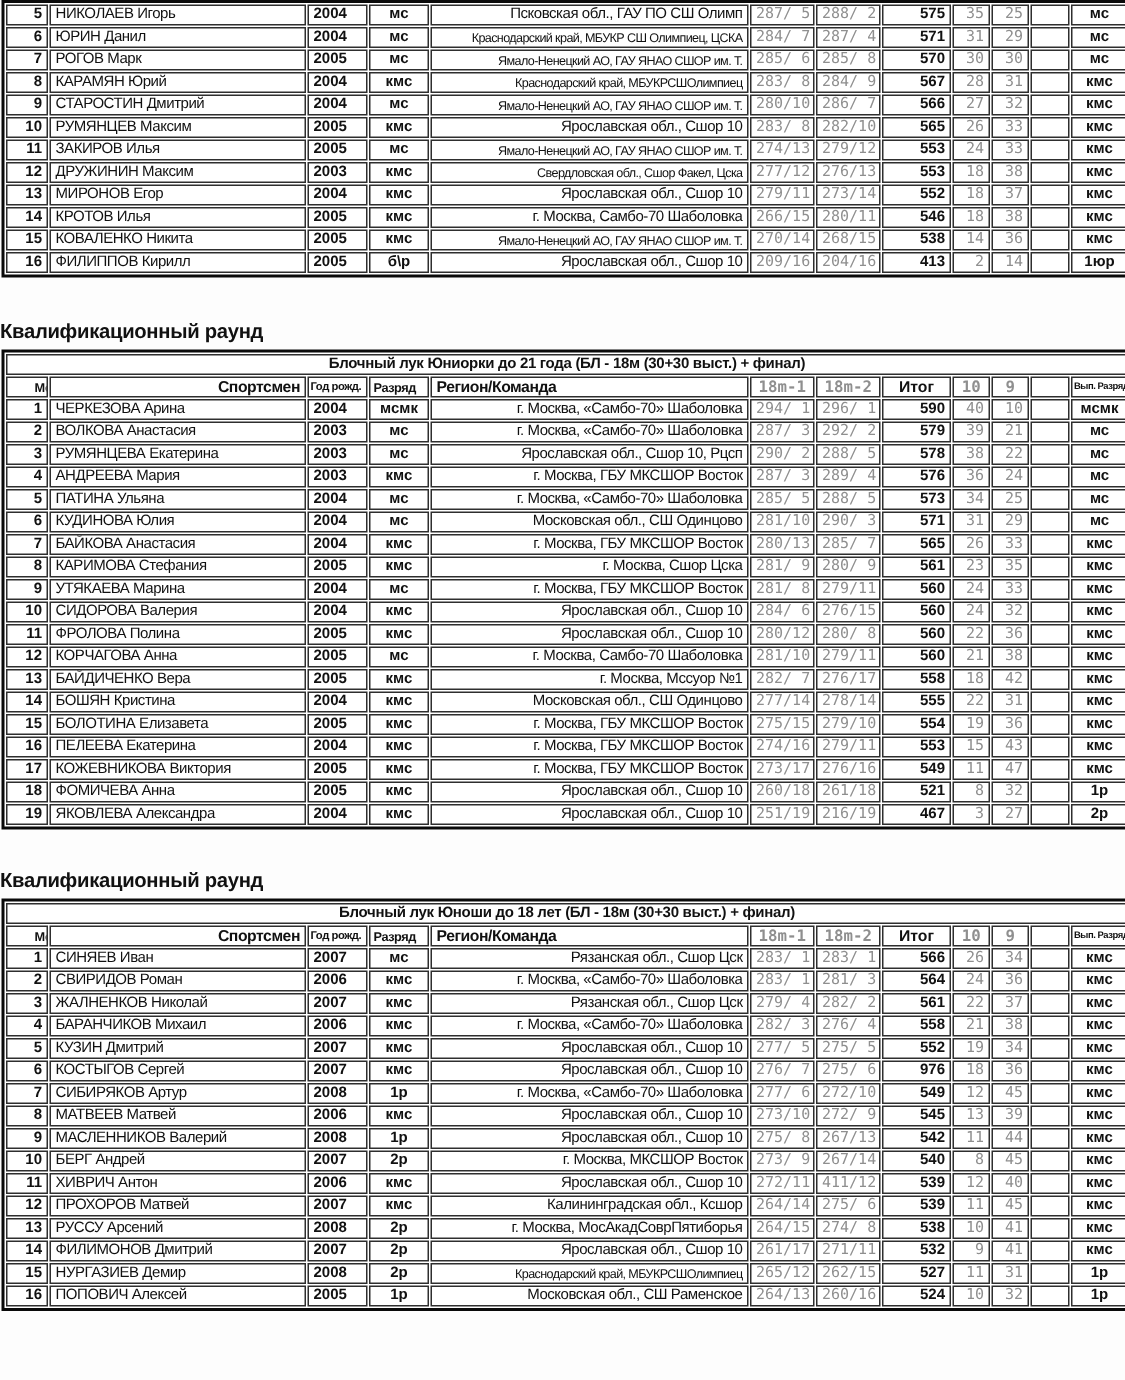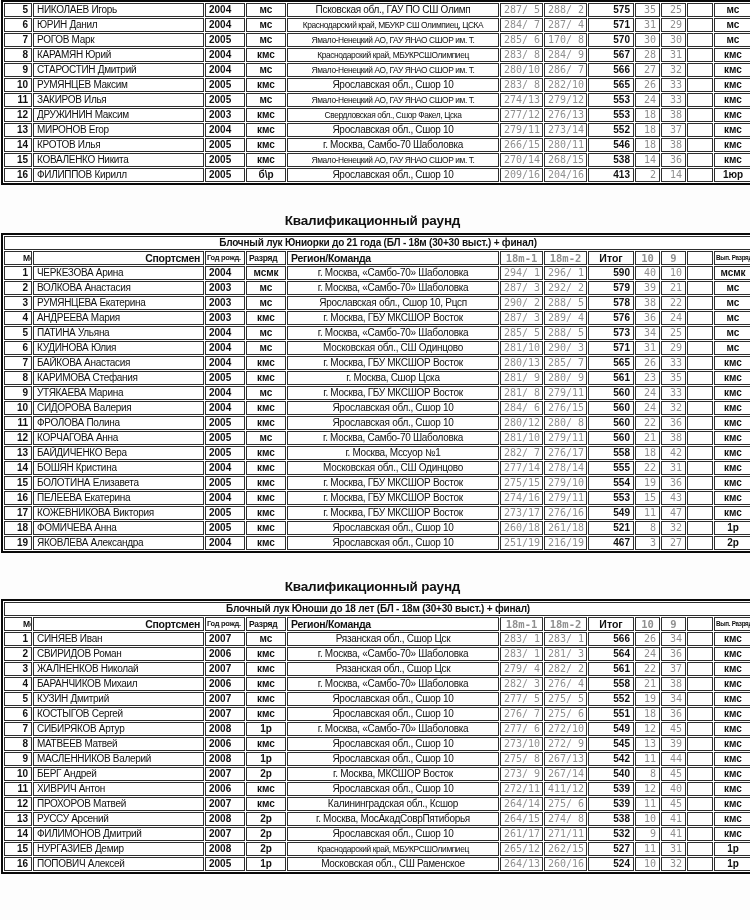--- a/index.html
+++ b/index.html
@@ -74,7 +74,7 @@
   td.col-athlete{ text-align: left; letter-spacing: -0.3px; }
   td.col-year   { font-weight: bold; font-size: 9.5px; }
   td.col-rank   { text-align: center; font-weight: bold; font-size: 8.5px; }
-  td.col-region { text-align: center; letter-spacing: -0.3px; }
+  td.col-region { text-align: right; letter-spacing: -0.3px; }
   td.col-region.tight { font-size: 8.4px; letter-spacing: -0.4px; }
   td.col-score  {
     text-align: right; color: #8f8f8f;

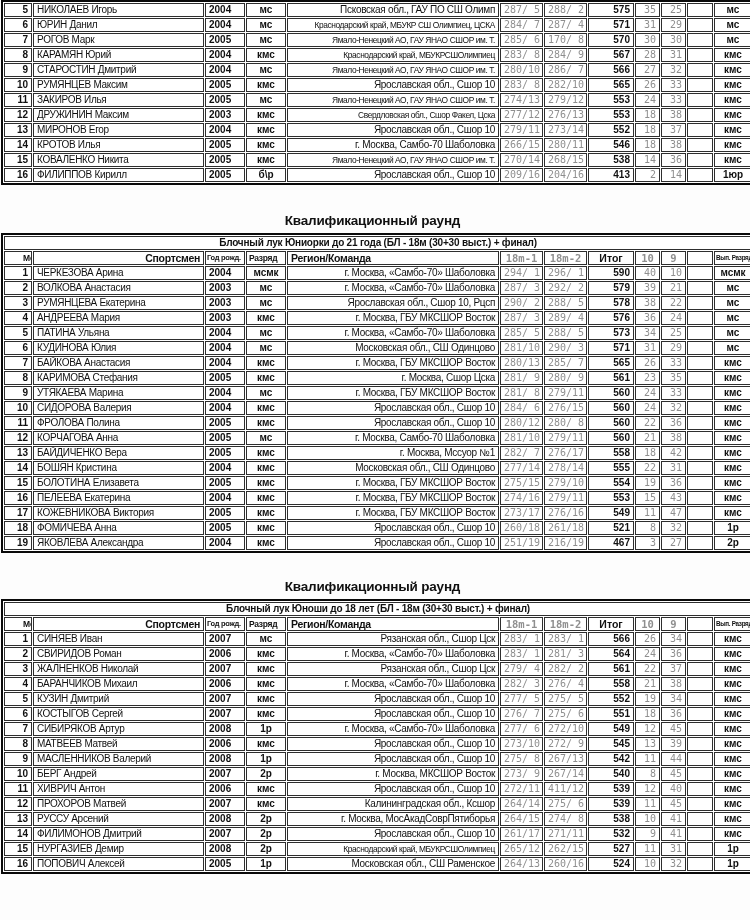--- a/index.html
+++ b/index.html
@@ -158,7 +158,7 @@
           <td class="col-rank">мс</td>
           <td class="col-region tight">Ямало-Ненецкий АО, ГАУ ЯНАО СШОР им. Т.</td>
           <td class="col-score">285/ 6</td>
-          <td class="col-score">170/ 8</td>
+          <td class="col-score">285/ 8</td>
           <td class="col-total">570</td>
           <td class="col-tens">30</td>
           <td class="col-nines">30</td>

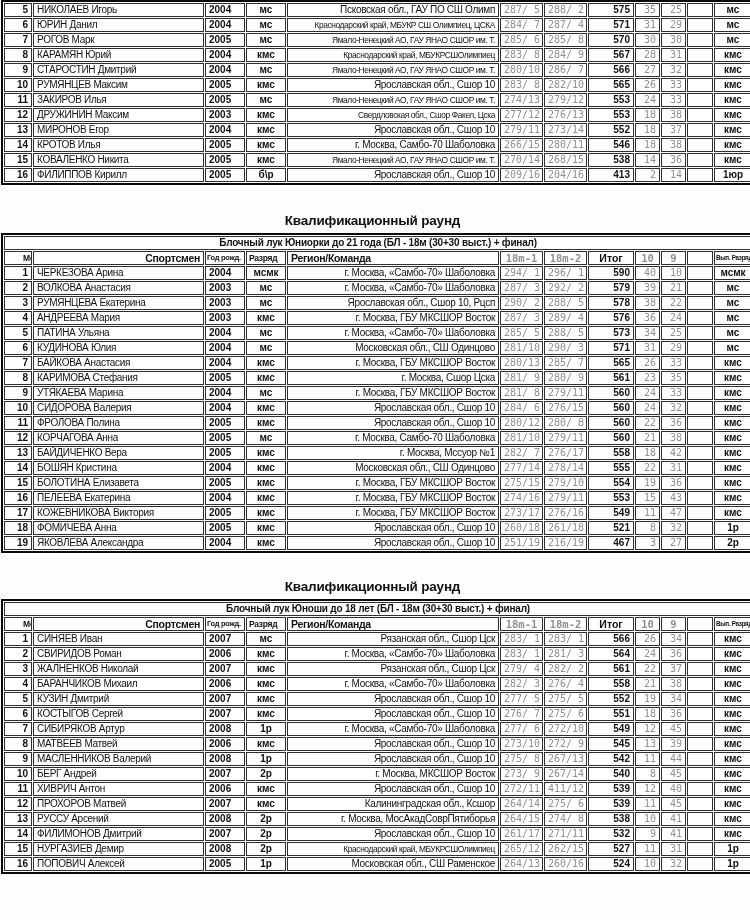--- a/index.html
+++ b/index.html
@@ -93,7 +93,7 @@
   .round-label {
     font-weight: bold;
     font-size: 13.5px;
-    text-align: center;
+    text-align: left;
     padding-right: 5px;
     height: 15px;
     line-height: 15px;

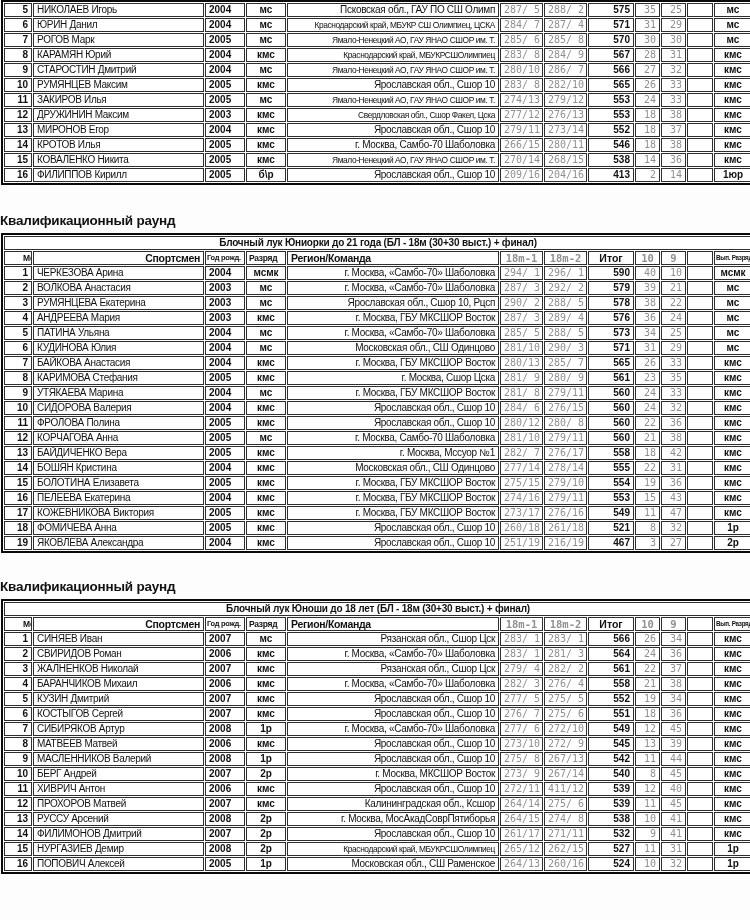--- a/index.html
+++ b/index.html
@@ -711,7 +711,7 @@
           <td class="col-region">Ярославская обл., Сшор 10</td>
           <td class="col-score">276/ 7</td>
           <td class="col-score">275/ 6</td>
-          <td class="col-total">551</td>
+          <td class="col-total">976</td>
           <td class="col-tens">18</td>
           <td class="col-nines">36</td>
           <td class="col-spare"></td>

